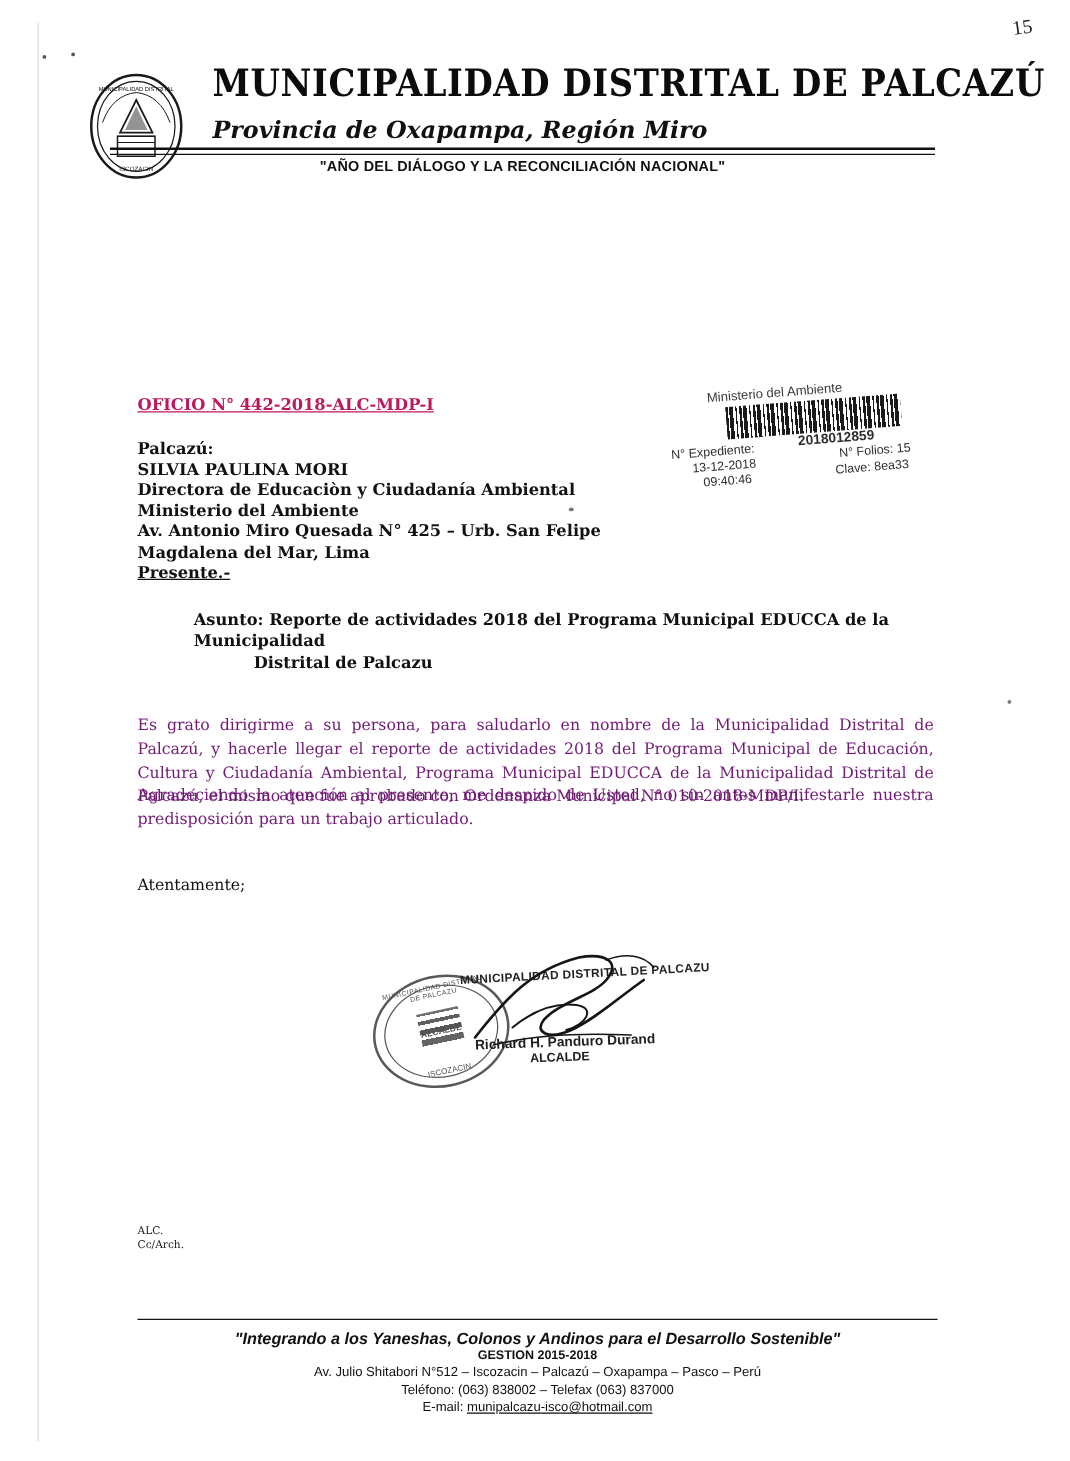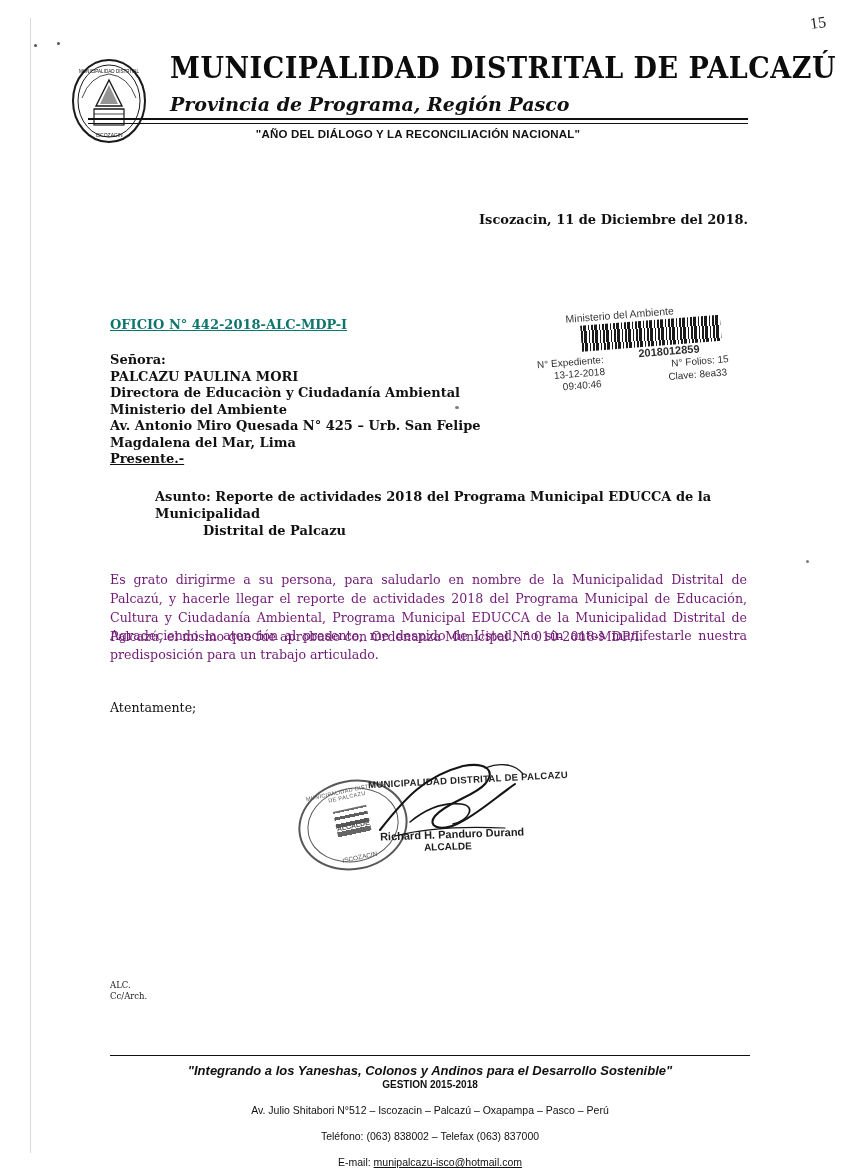--- a/index.html
+++ b/index.html
@@ -408,7 +408,7 @@
 
     <div class="header-text">
       <div class="muni-title">MUNICIPALIDAD DISTRITAL DE PALCAZÚ</div>
-      <div class="muni-sub">Provincia de Programa, Región Pasco</div>
+      <div class="muni-sub">Provincia de Oxapampa, Región Miro</div>
     </div>
   </div>
 

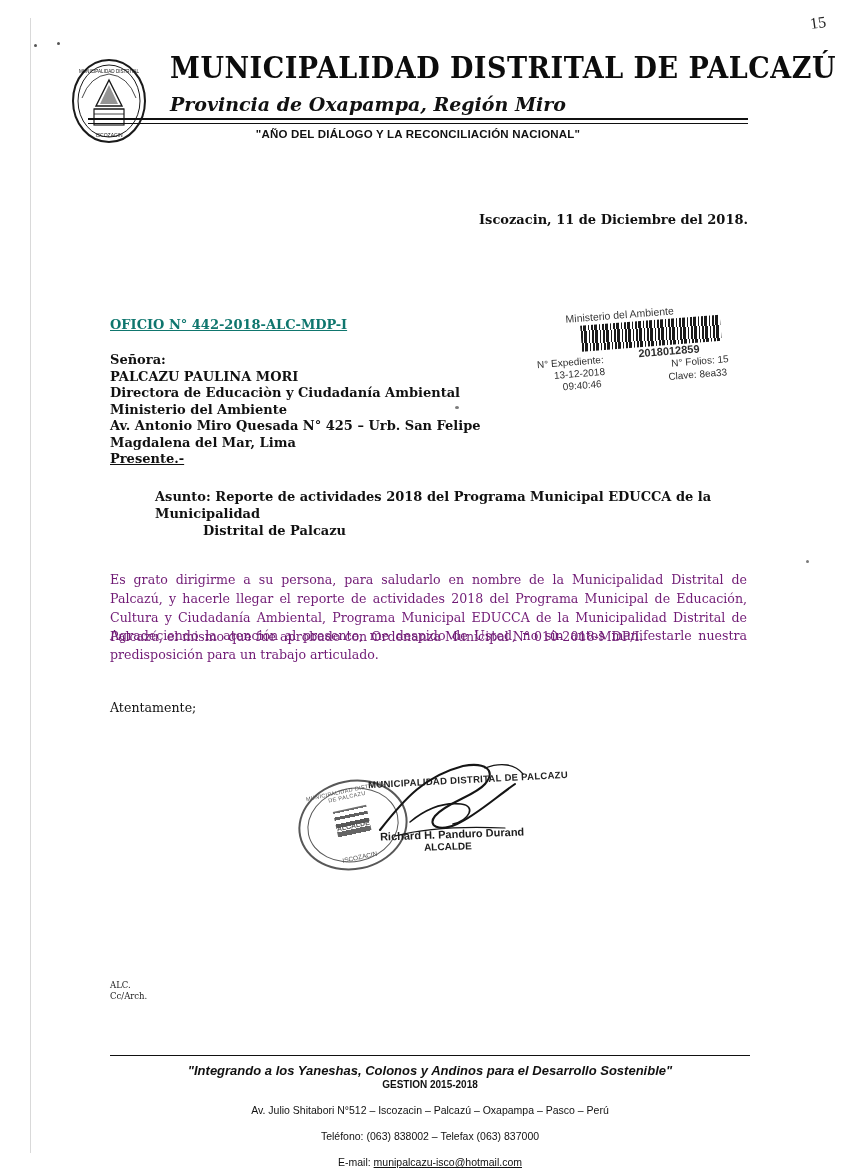--- a/index.html
+++ b/index.html
@@ -415,7 +415,6 @@
   <div class="rule-double"></div>
   <div class="year-slogan">"AÑO DEL DIÁLOGO Y LA RECONCILIACIÓN NACIONAL"</div>
 
-  <div class="date-line">Iscozacin, 11 de Diciembre del 2018.</div>
 
   <div class="oficio">OFICIO N° 442-2018-ALC-MDP-I</div>
 

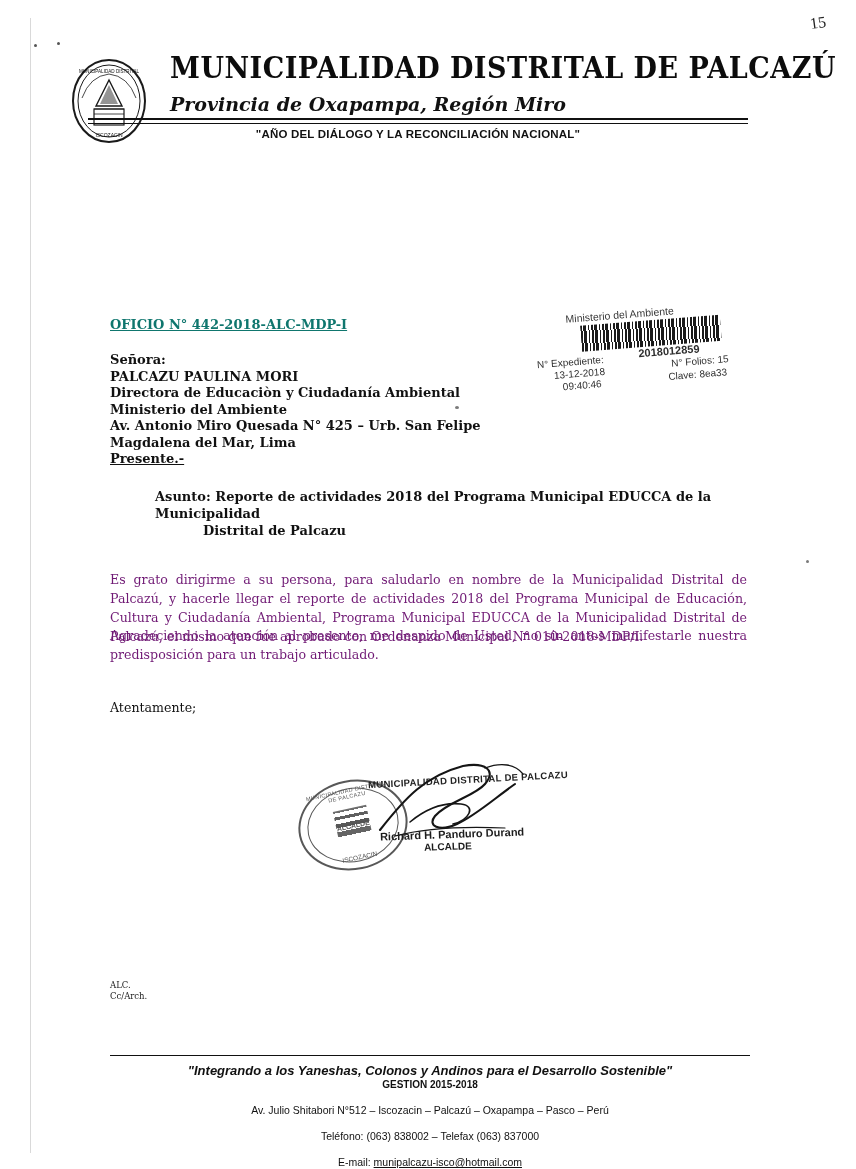--- a/index.html
+++ b/index.html
@@ -114,7 +114,7 @@
     font-size: 13px;
     font-weight: bold;
     text-decoration: underline;
-    color: #0f766e;
+    color: #be185d;
   }
 
   

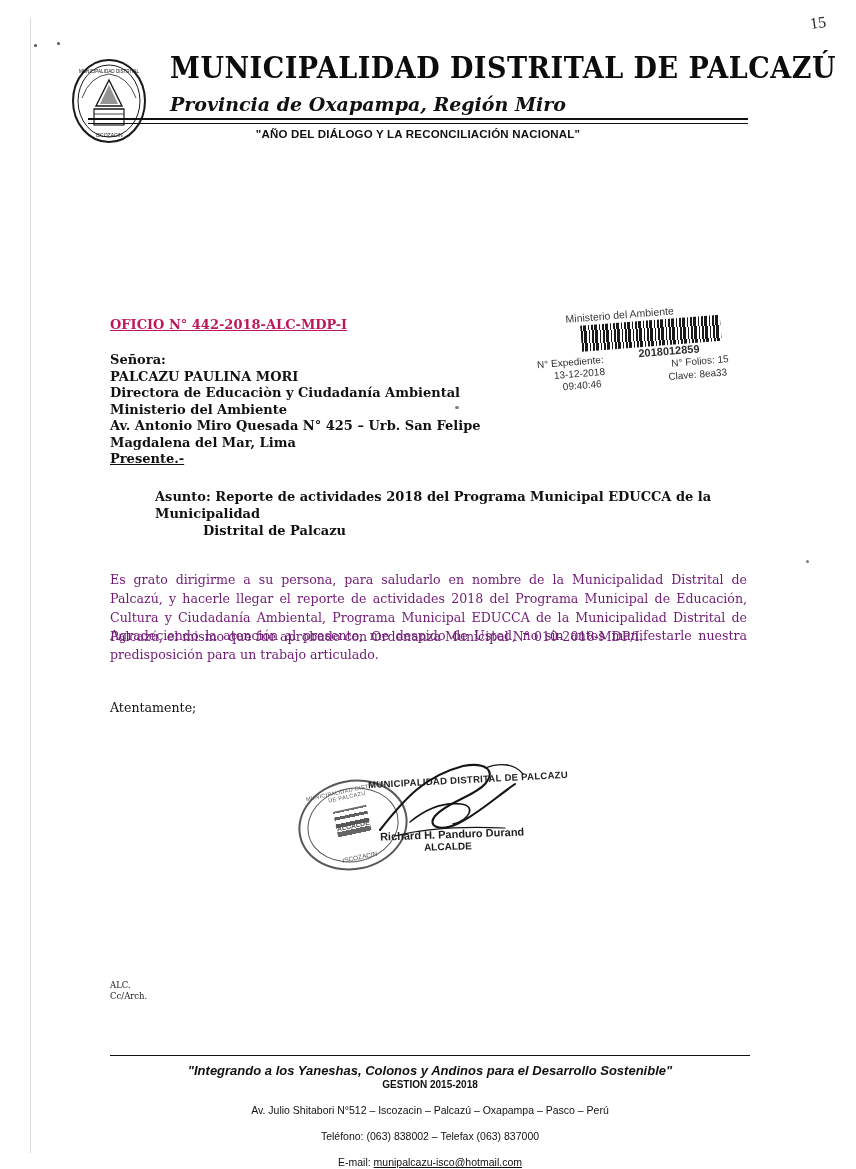--- a/index.html
+++ b/index.html
@@ -419,7 +419,7 @@
   <div class="oficio">OFICIO N° 442-2018-ALC-MDP-I</div>
 
   <div class="addressee">
-    <div>Señora:</div>
+    <div>Palcazú:</div>
     <div>PALCAZU PAULINA MORI</div>
     <div>Directora de Educaciòn y Ciudadanía Ambiental</div>
     <div>Ministerio del Ambiente</div>

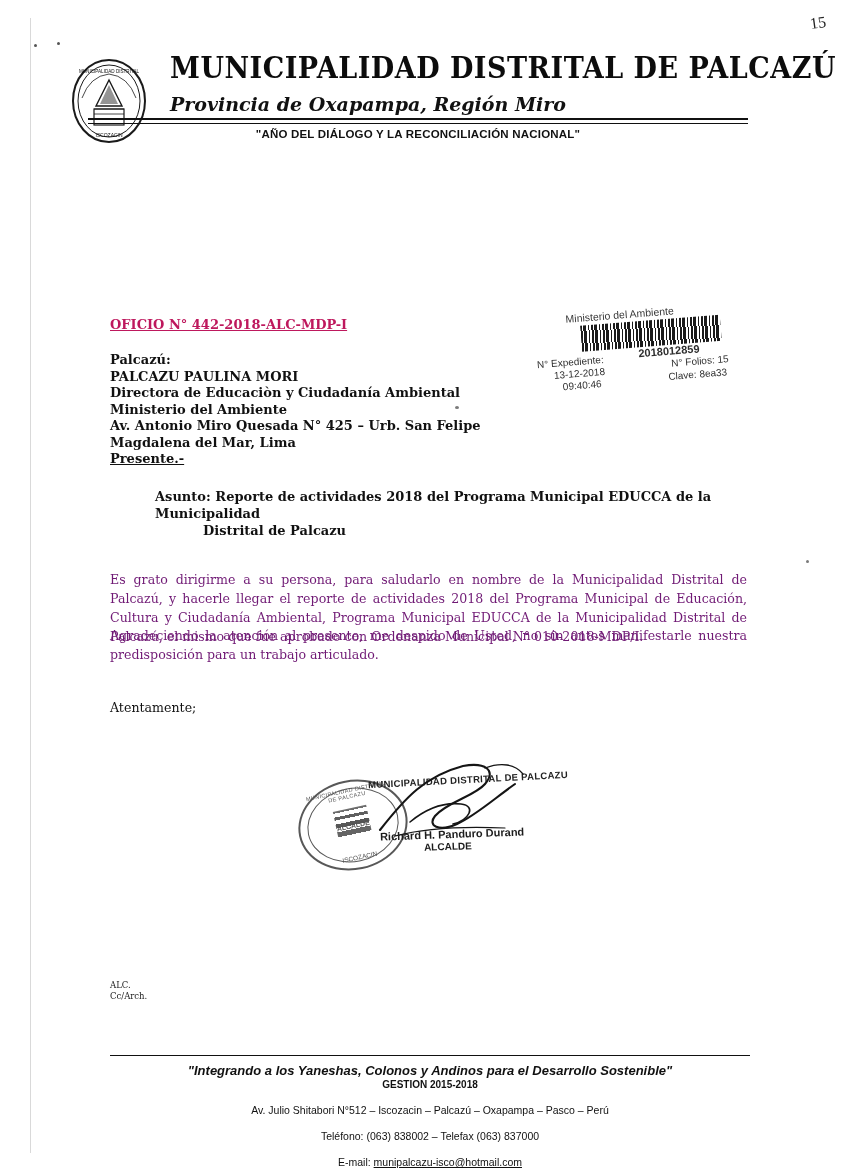--- a/index.html
+++ b/index.html
@@ -420,7 +420,7 @@
 
   <div class="addressee">
     <div>Palcazú:</div>
-    <div>PALCAZU PAULINA MORI</div>
+    <div>SILVIA PAULINA MORI</div>
     <div>Directora de Educaciòn y Ciudadanía Ambiental</div>
     <div>Ministerio del Ambiente</div>
     <div>Av. Antonio Miro Quesada N° 425 – Urb. San Felipe</div>

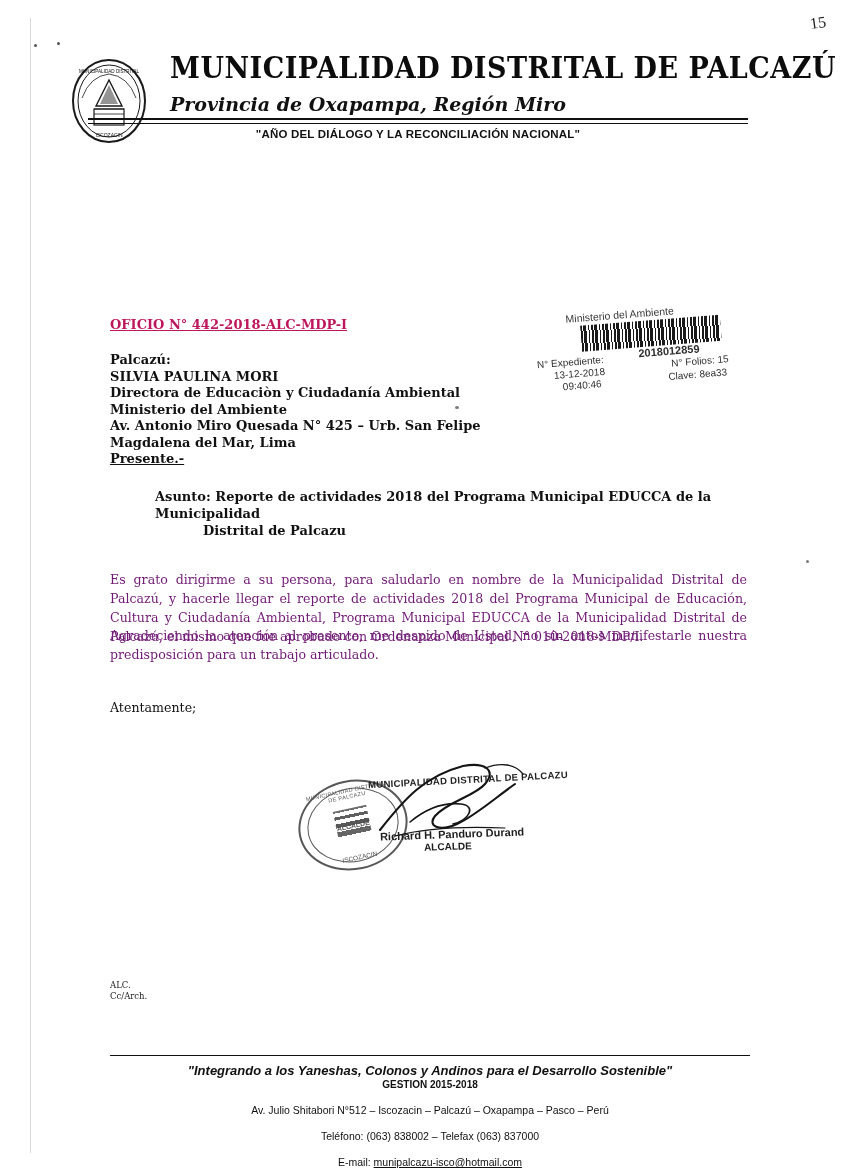--- a/index.html
+++ b/index.html
@@ -365,7 +365,7 @@
   }
   .f-addr, .f-phone, .f-mail {
     font-size: 10.5px;
-    margin-top: 14px;
+    margin-top: 2px;
   }
   .f-mail a, .f-mail span.mail {
     text-decoration: underline;

